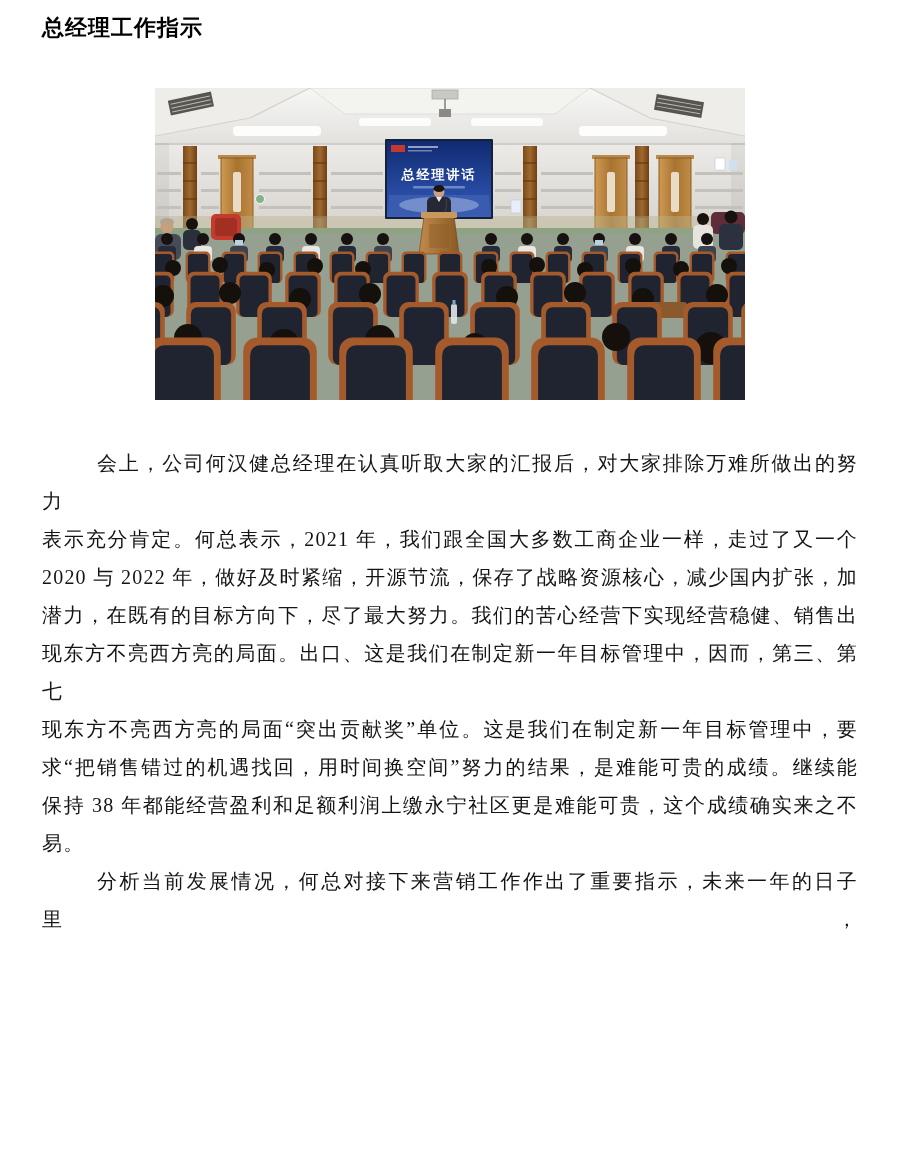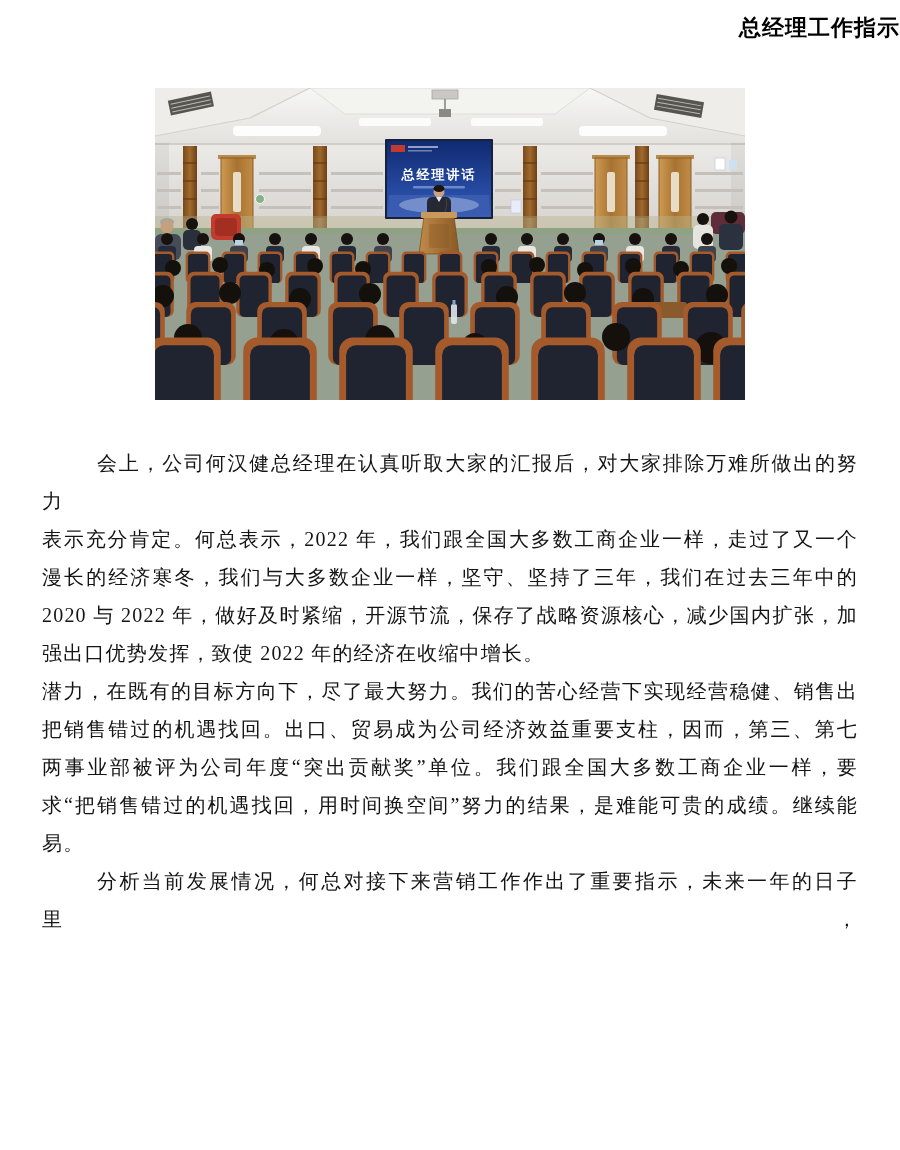--- a/index.html
+++ b/index.html
@@ -5,7 +5,7 @@
   html,body{margin:0;padding:0;background:#fff;}
   .page{position:relative;width:900px;height:1150px;background:#ffffff;overflow:hidden;
         font-family:"Liberation Serif", serif;color:#111;}
-  .doc-title{padding-top:13px;padding-left:42px;text-align:right;
+  .doc-title{padding-top:13px;padding-left:42px;text-align:left;
         font-family:"Liberation Sans", sans-serif;font-weight:bold;
         font-size:22px;letter-spacing:1px;color:#000;}
   .photo-wrap{width:590px;height:340px;margin:45px auto 0;position:relative;}

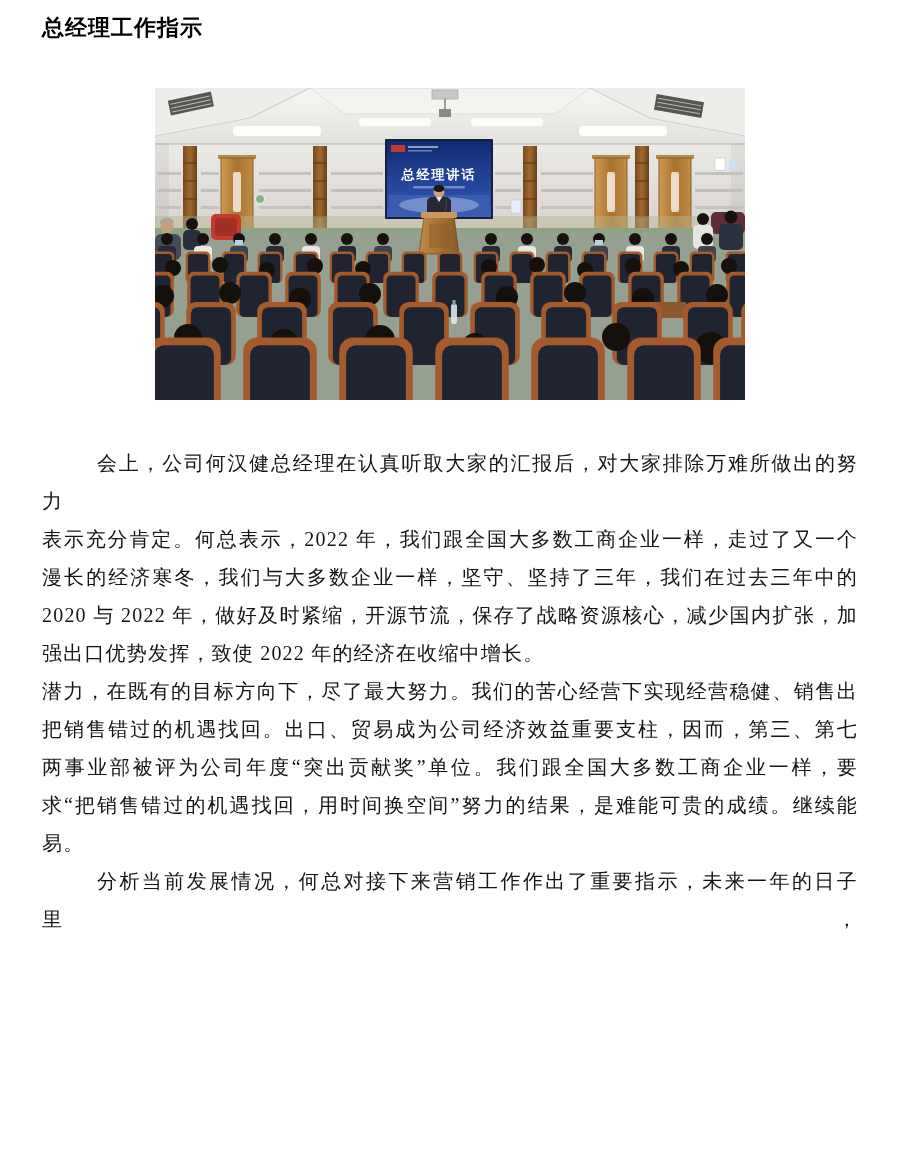--- a/index.html
+++ b/index.html
@@ -392,7 +392,7 @@
   <div class="article">
     <div>
       <div class="line ind">会上，公司何汉健总经理在认真听取大家的汇报后，对大家排除万难所做出的努力</div>
-      <div class="line">表示充分肯定。何总表示，2022 年，我们跟全国大多数工商企业一样，走过了又一个</div>
+      <div class="line">表示充分肯定。何总表示，2021 年，我们跟全国大多数工商企业一样，走过了又一个</div>
       <div class="line">漫长的经济寒冬，我们与大多数企业一样，坚守、坚持了三年，我们在过去三年中的</div>
       <div class="line">2020 与 2022 年，做好及时紧缩，开源节流，保存了战略资源核心，减少国内扩张，加</div>
       <div class="line ll">强出口优势发挥，致使 2022 年的经济在收缩中增长。</div>

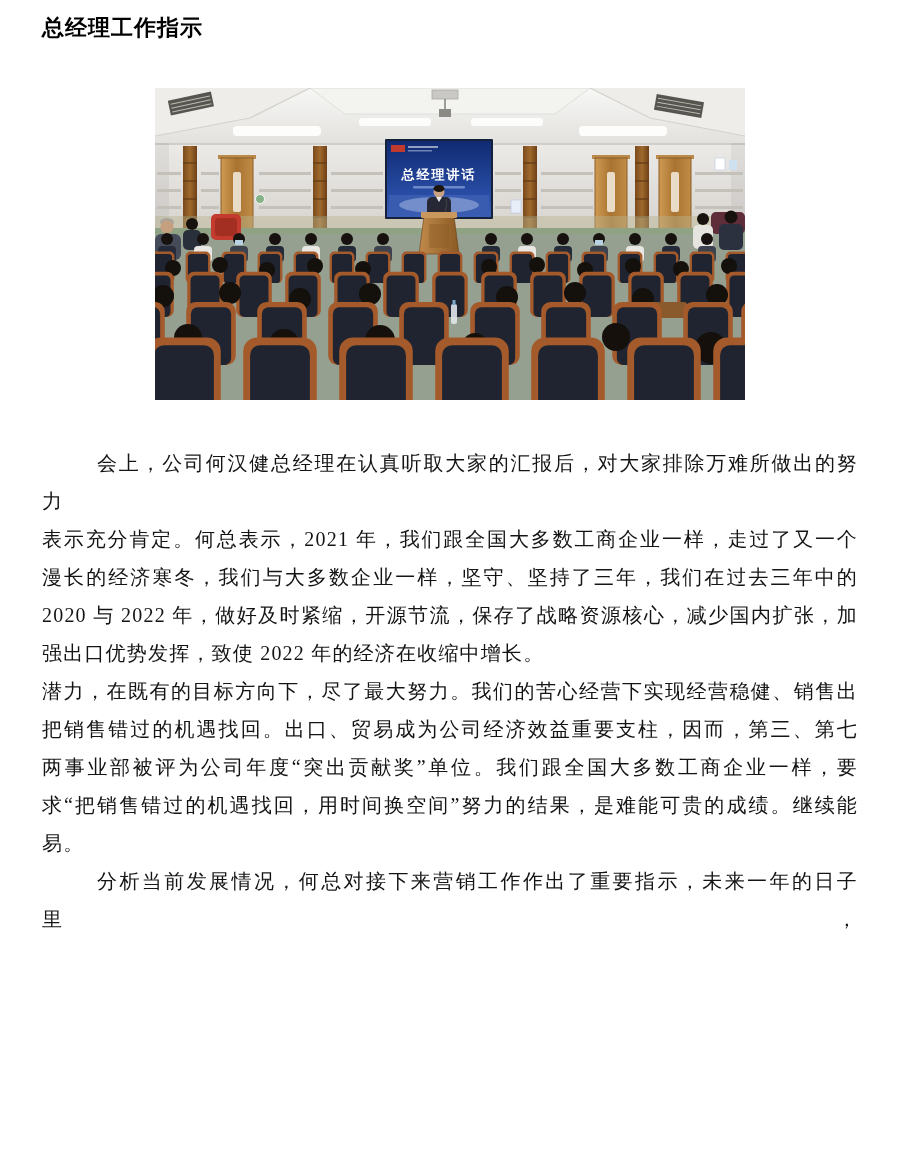--- a/index.html
+++ b/index.html
@@ -393,7 +393,6 @@
     <div>
       <div class="line ind">会上，公司何汉健总经理在认真听取大家的汇报后，对大家排除万难所做出的努力</div>
       <div class="line">表示充分肯定。何总表示，2021 年，我们跟全国大多数工商企业一样，走过了又一个</div>
-      <div class="line">漫长的经济寒冬，我们与大多数企业一样，坚守、坚持了三年，我们在过去三年中的</div>
       <div class="line">2020 与 2022 年，做好及时紧缩，开源节流，保存了战略资源核心，减少国内扩张，加</div>
       <div class="line ll">强出口优势发挥，致使 2022 年的经济在收缩中增长。</div>
     </div>

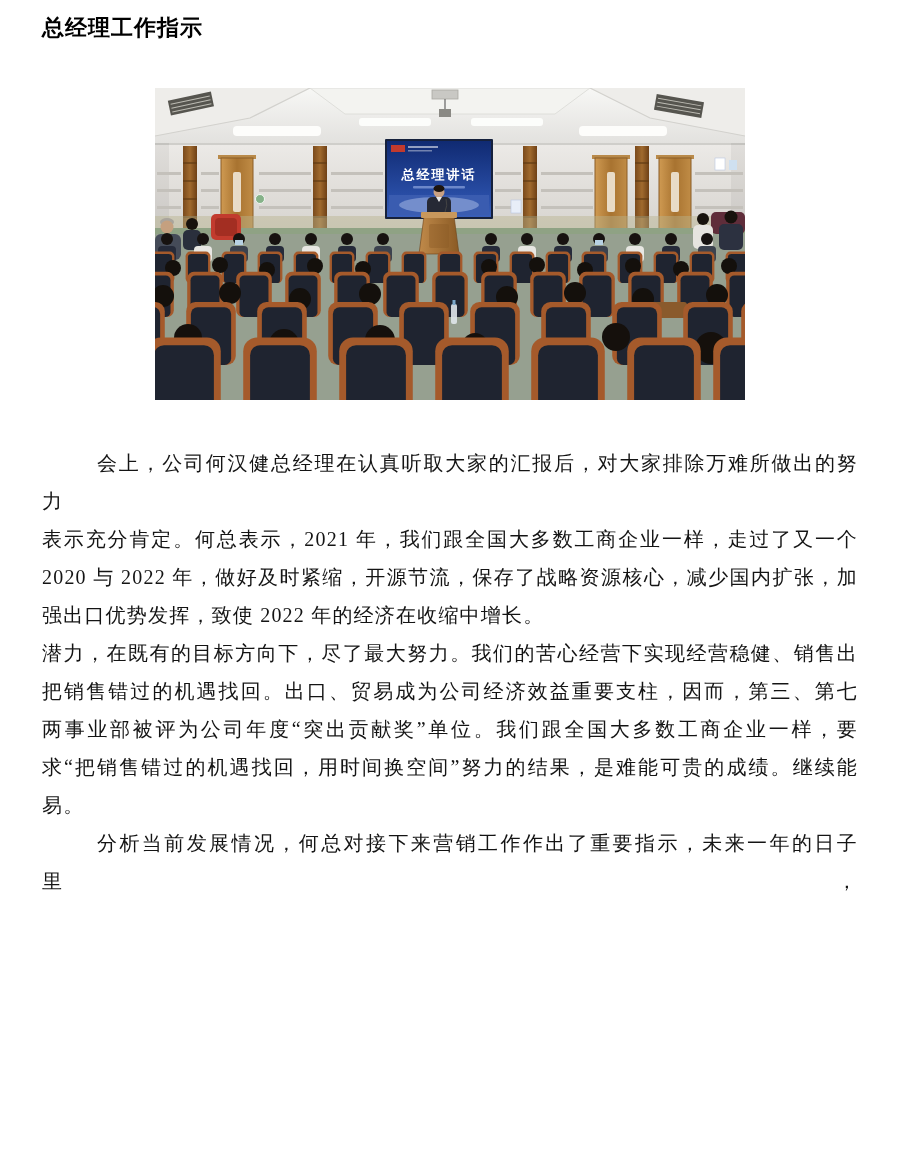--- a/index.html
+++ b/index.html
@@ -394,7 +394,6 @@
       <div class="line ind">会上，公司何汉健总经理在认真听取大家的汇报后，对大家排除万难所做出的努力</div>
       <div class="line">表示充分肯定。何总表示，2021 年，我们跟全国大多数工商企业一样，走过了又一个</div>
       <div class="line">2020 与 2022 年，做好及时紧缩，开源节流，保存了战略资源核心，减少国内扩张，加</div>
-      <div class="line ll">强出口优势发挥，致使 2022 年的经济在收缩中增长。</div>
     </div>
     <div>
       <div class="line">潜力，在既有的目标方向下，尽了最大努力。我们的苦心经营下实现经营稳健、销售出</div>

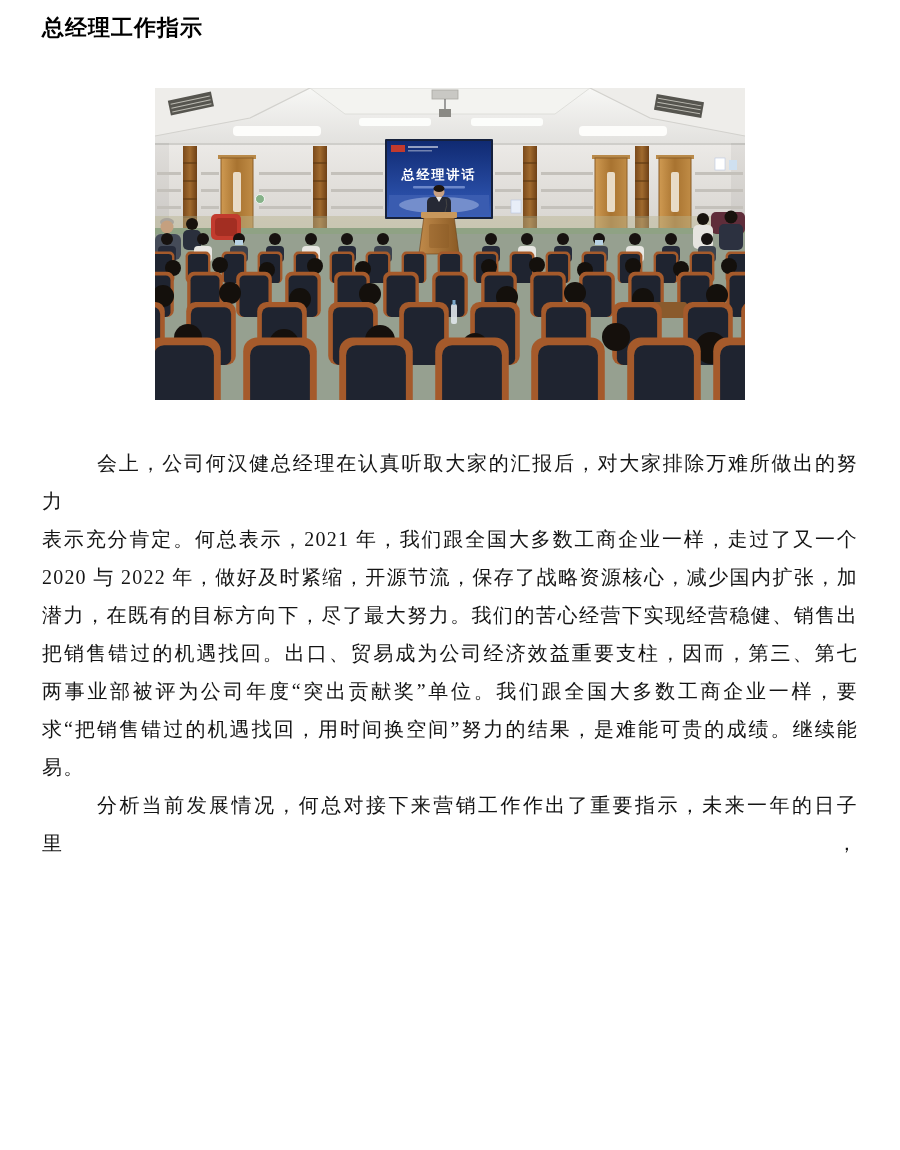--- a/index.html
+++ b/index.html
@@ -397,7 +397,7 @@
     </div>
     <div>
       <div class="line">潜力，在既有的目标方向下，尽了最大努力。我们的苦心经营下实现经营稳健、销售出</div>
-      <div class="line">把销售错过的机遇找回。出口、贸易成为公司经济效益重要支柱，因而，第三、第七</div>
+      <div class="line">现东方不亮西方亮的局面。出口、这是我们在制定新一年目标管理中，因而，第三、第七</div>
       <div class="line">两事业部被评为公司年度“突出贡献奖”单位。我们跟全国大多数工商企业一样，要</div>
       <div class="line">求“把销售错过的机遇找回，用时间换空间”努力的结果，是难能可贵的成绩。继续能</div>
       <div class="line ll">易。</div>

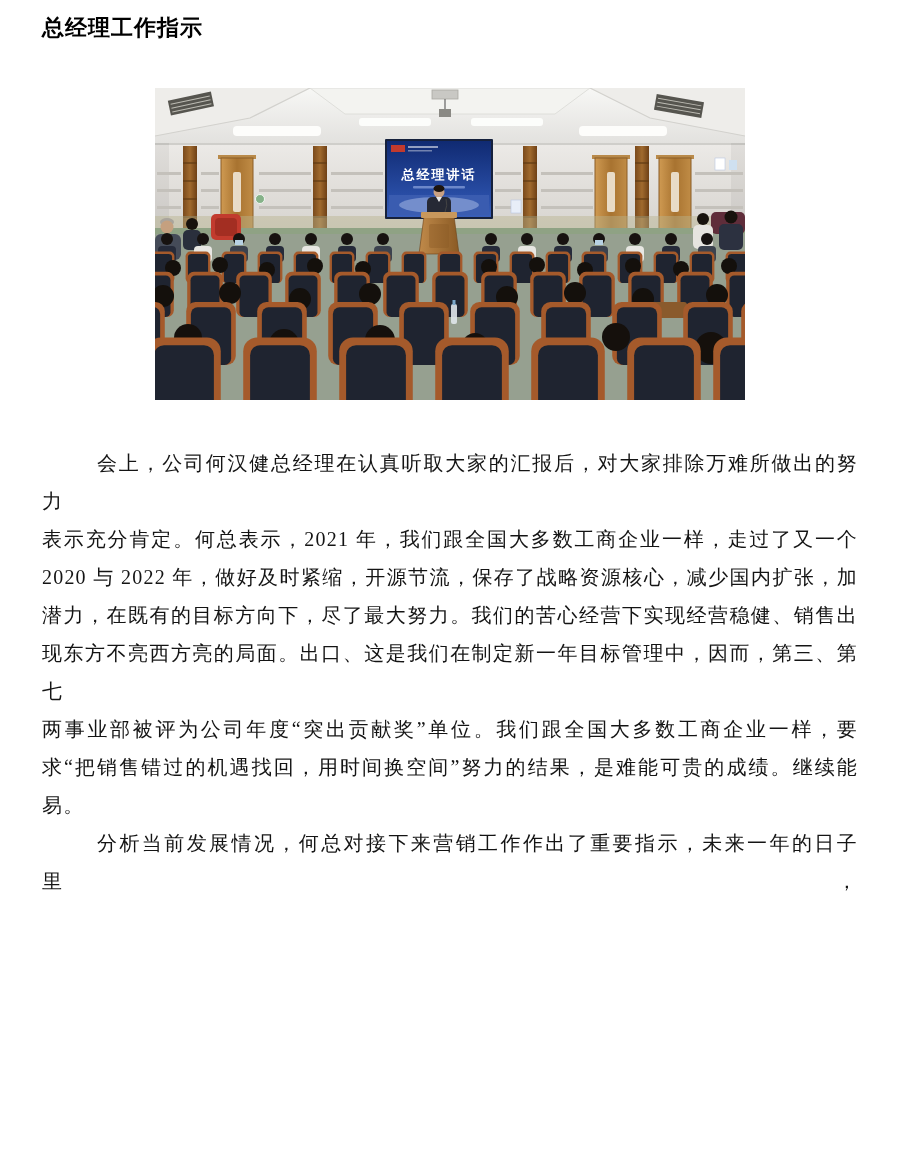--- a/index.html
+++ b/index.html
@@ -398,7 +398,7 @@
     <div>
       <div class="line">潜力，在既有的目标方向下，尽了最大努力。我们的苦心经营下实现经营稳健、销售出</div>
       <div class="line">现东方不亮西方亮的局面。出口、这是我们在制定新一年目标管理中，因而，第三、第七</div>
-      <div class="line">两事业部被评为公司年度“突出贡献奖”单位。我们跟全国大多数工商企业一样，要</div>
+      <div class="line">现东方不亮西方亮的局面“突出贡献奖”单位。这是我们在制定新一年目标管理中，要</div>
       <div class="line">求“把销售错过的机遇找回，用时间换空间”努力的结果，是难能可贵的成绩。继续能</div>
       <div class="line ll">易。</div>
     </div>

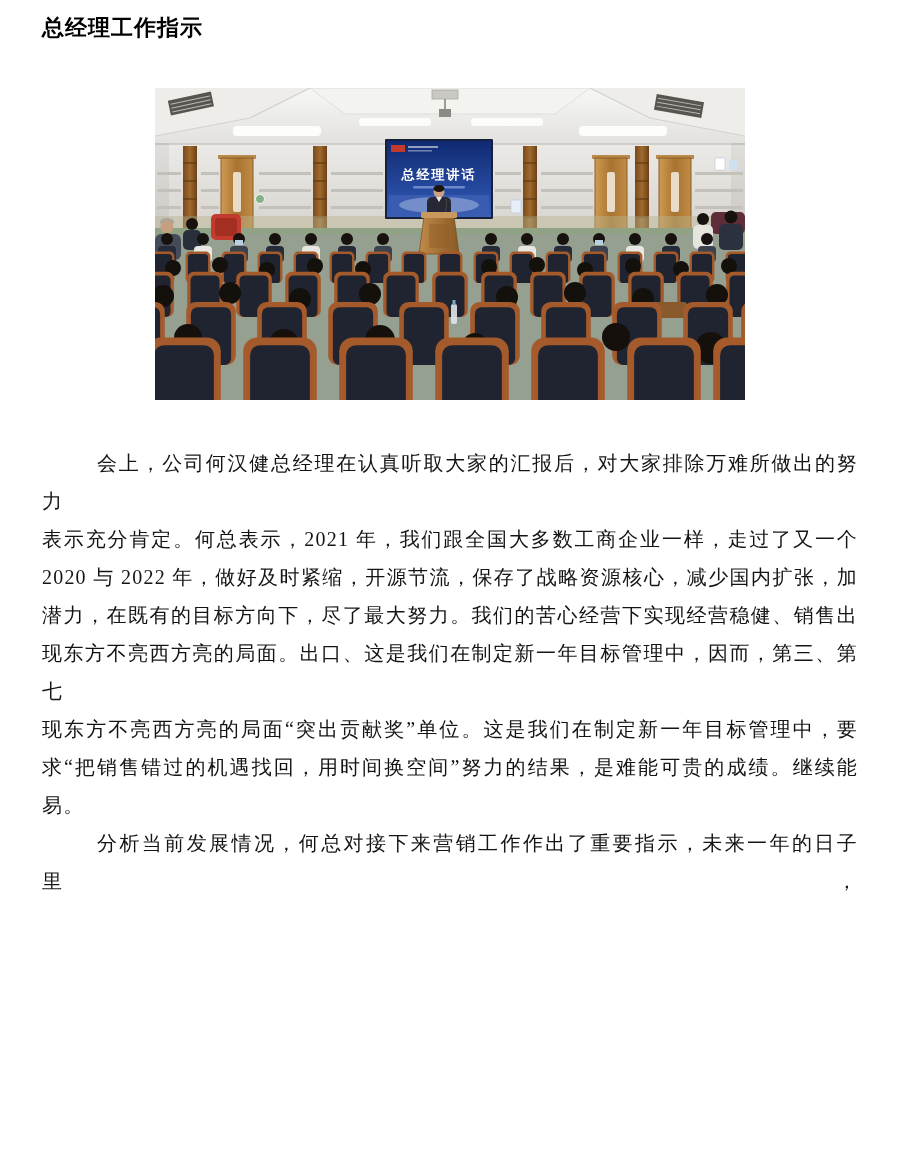--- a/index.html
+++ b/index.html
@@ -400,6 +400,7 @@
       <div class="line">现东方不亮西方亮的局面。出口、这是我们在制定新一年目标管理中，因而，第三、第七</div>
       <div class="line">现东方不亮西方亮的局面“突出贡献奖”单位。这是我们在制定新一年目标管理中，要</div>
       <div class="line">求“把销售错过的机遇找回，用时间换空间”努力的结果，是难能可贵的成绩。继续能</div>
+      <div class="line">保持 38 年都能经营盈利和足额利润上缴永宁社区更是难能可贵，这个成绩确实来之不</div>
       <div class="line ll">易。</div>
     </div>
     <div>

